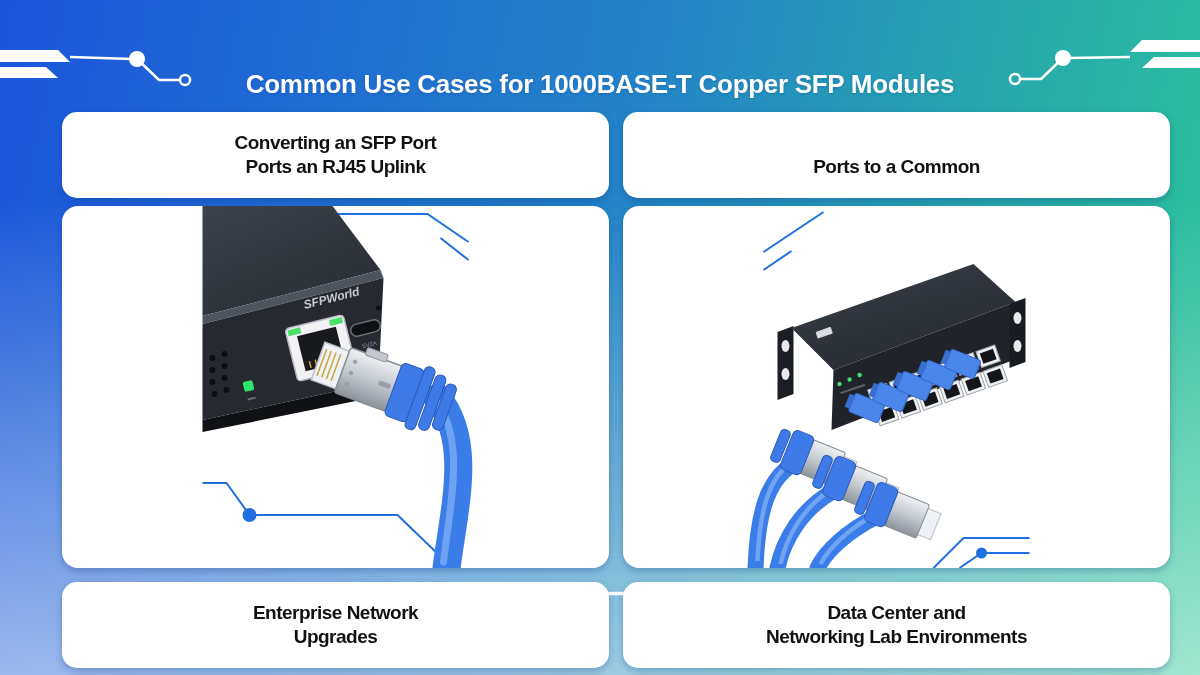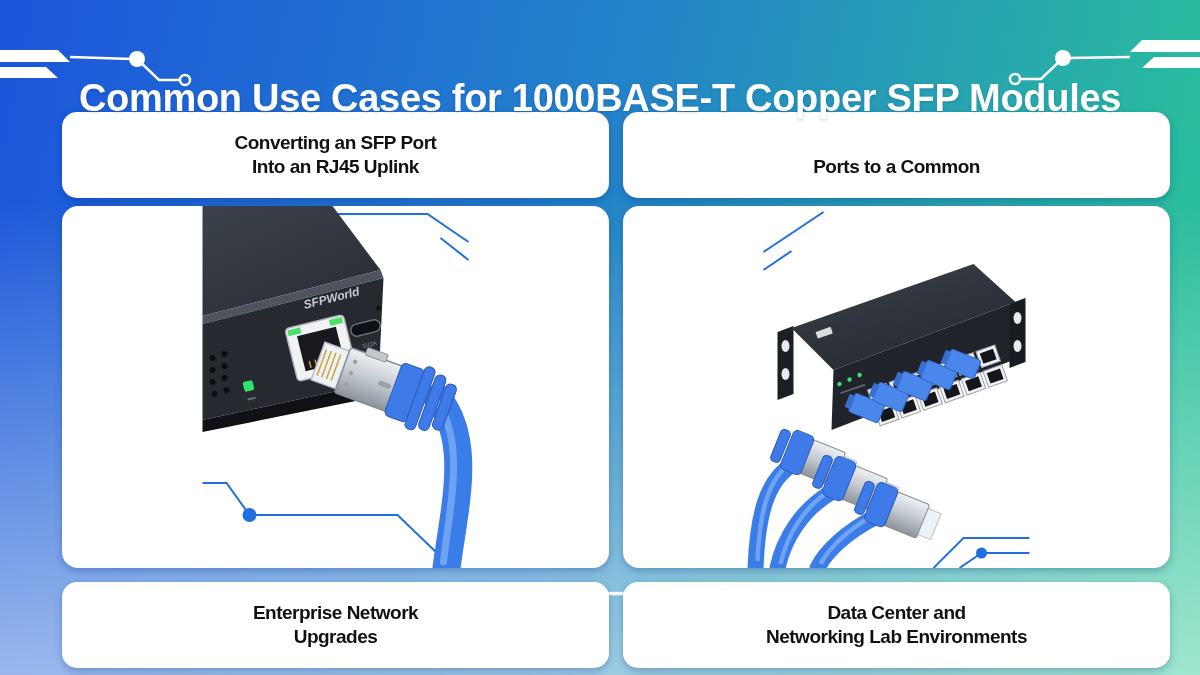--- a/index.html
+++ b/index.html
@@ -11,7 +11,7 @@
     pointer-events:none;}
   .deco{position:absolute;pointer-events:none;}
   .page-title{position:absolute;top:52px;left:0;width:100%;text-align:center;
-    color:#fff;font-size:38px;font-weight:700;letter-spacing:-0.3px;
+    color:#fff;font-size:26px;font-weight:700;letter-spacing:-0.3px;
     text-shadow:0 1px 3px rgba(10,40,120,0.25);z-index:3;}
   .panels{position:absolute;left:46px;top:112px;width:1108px;z-index:2;
     display:grid;grid-template-columns:repeat(2,1fr);gap:14px;padding-left:16px;}

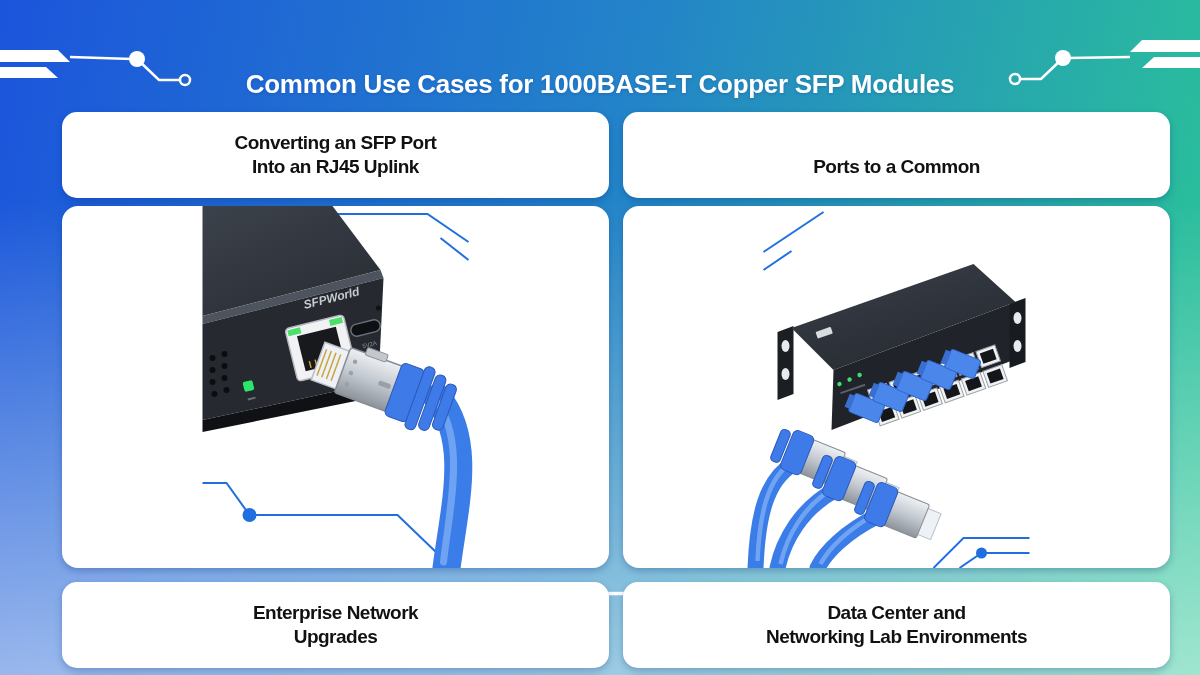--- a/index.html
+++ b/index.html
@@ -69,7 +69,7 @@
       <div class="header-card">
         <div>
           <span>Converting an SFP Port</span><br>
-          <span>Into an RJ45 Uplink</span>
+          <span>Ports an RJ45 Uplink</span>
         </div>
       </div>
       <div class="image-card">

